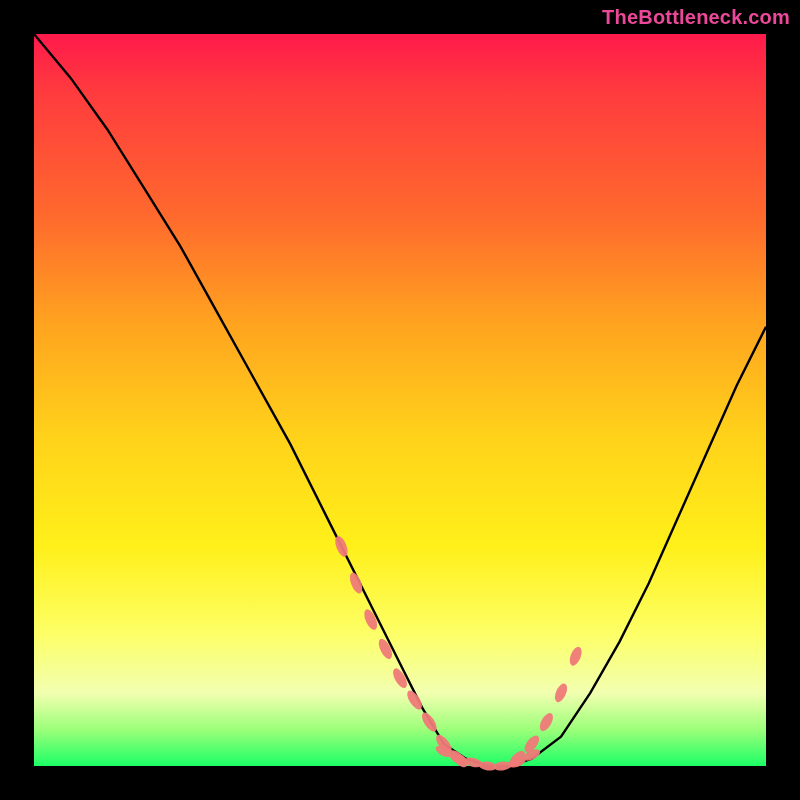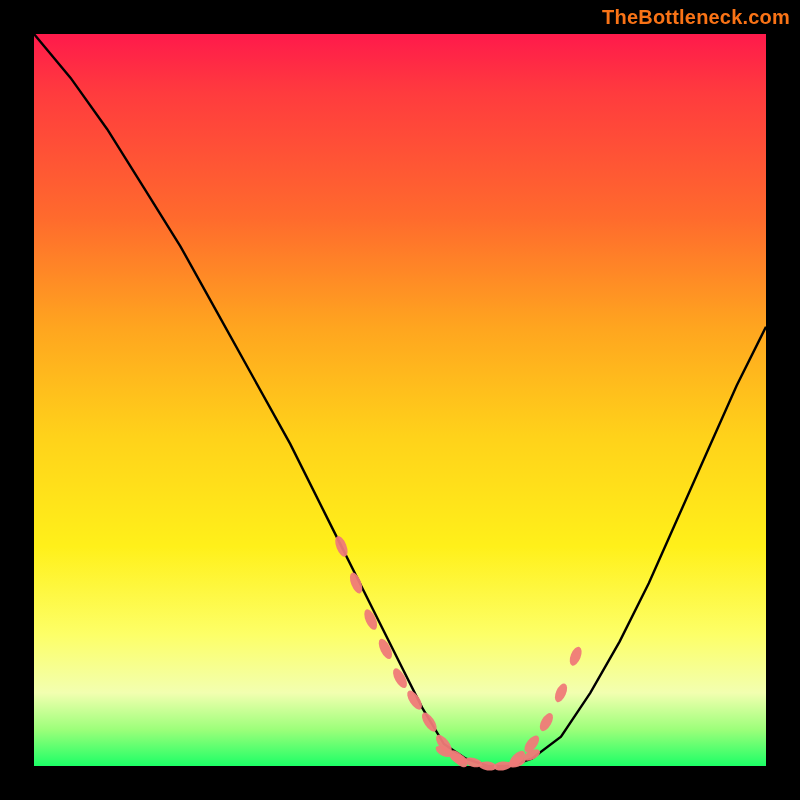--- a/index.html
+++ b/index.html
@@ -44,7 +44,7 @@
     position: absolute;
     top: 6px;
     right: 10px;
-    color: #f97316;
+    color: #ec4899;
     font-size: 20px;
     font-weight: 600;
     letter-spacing: 0.2px;

